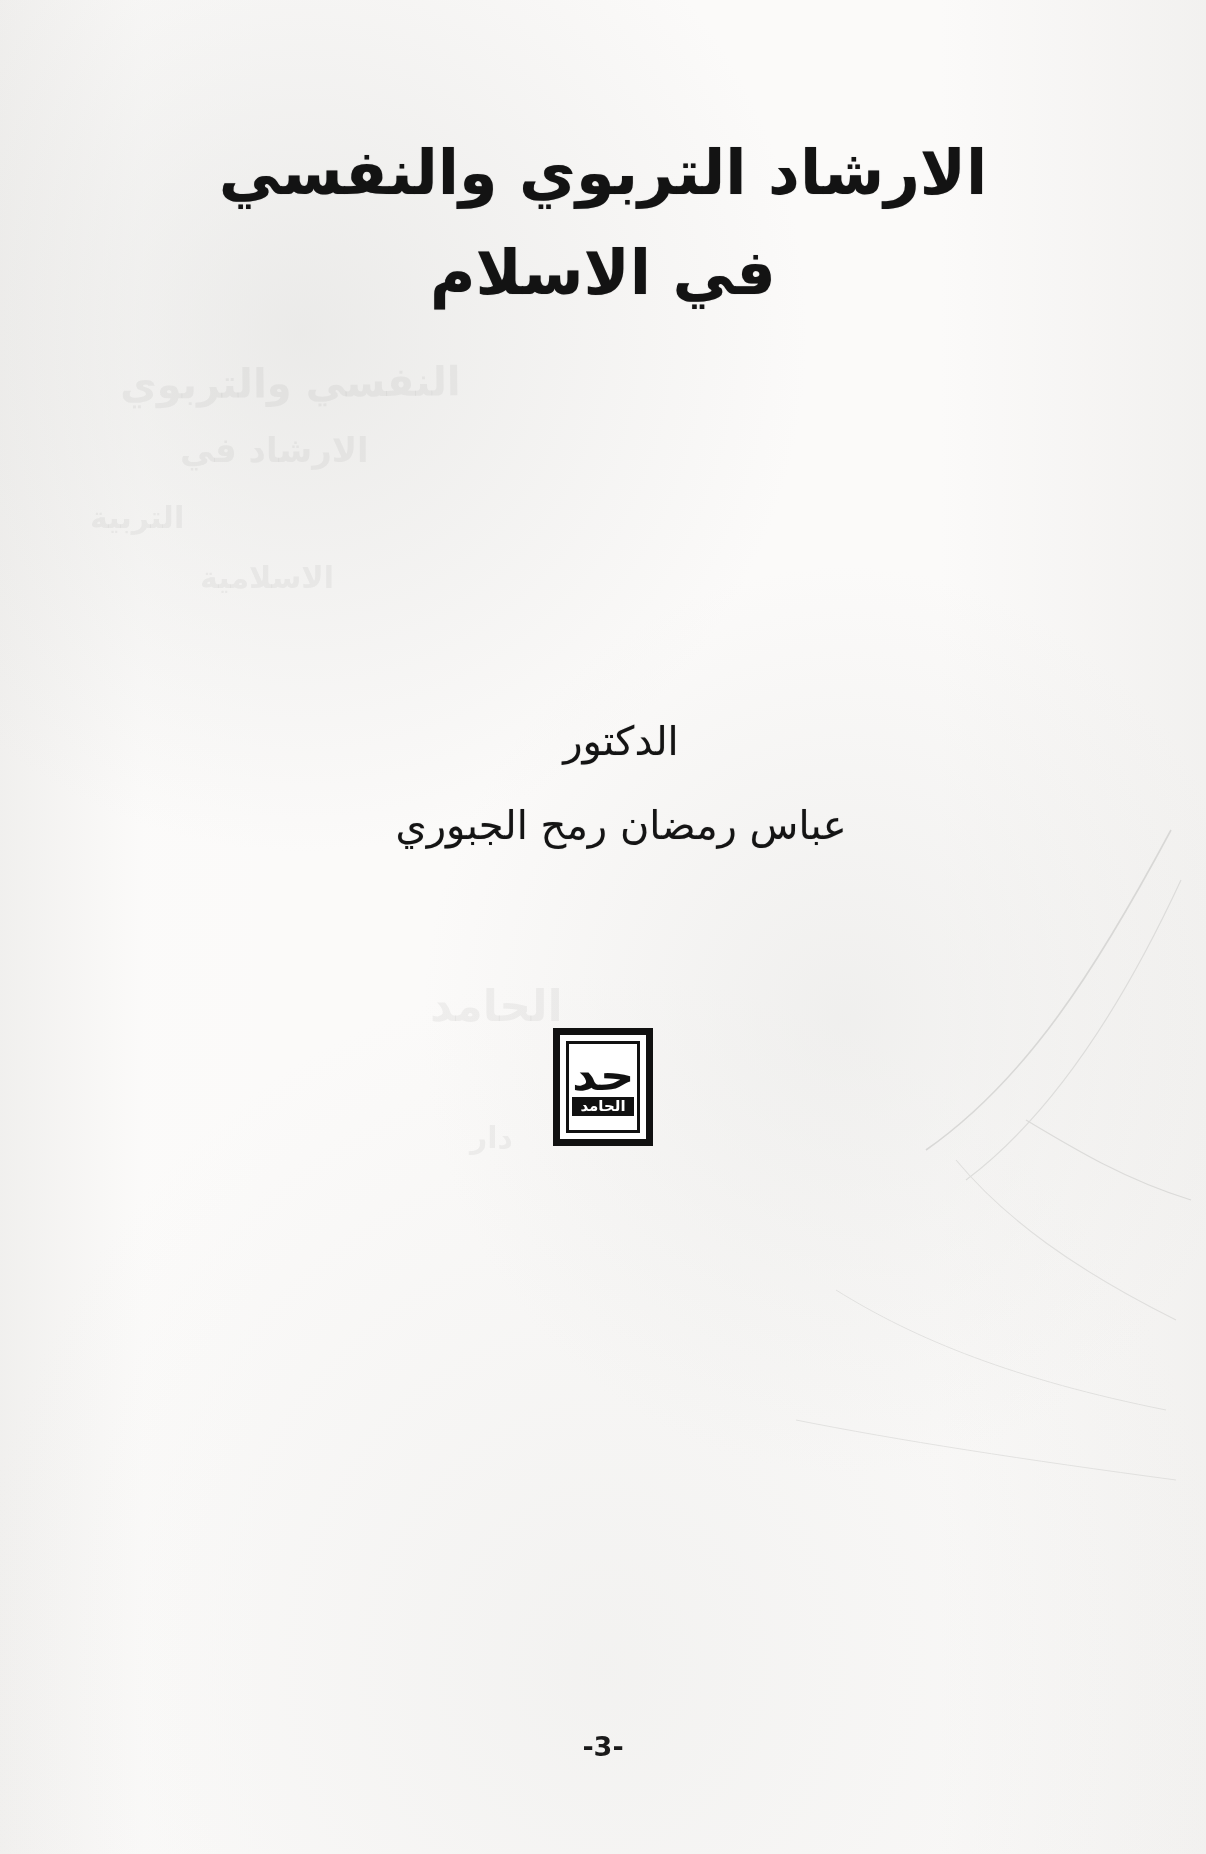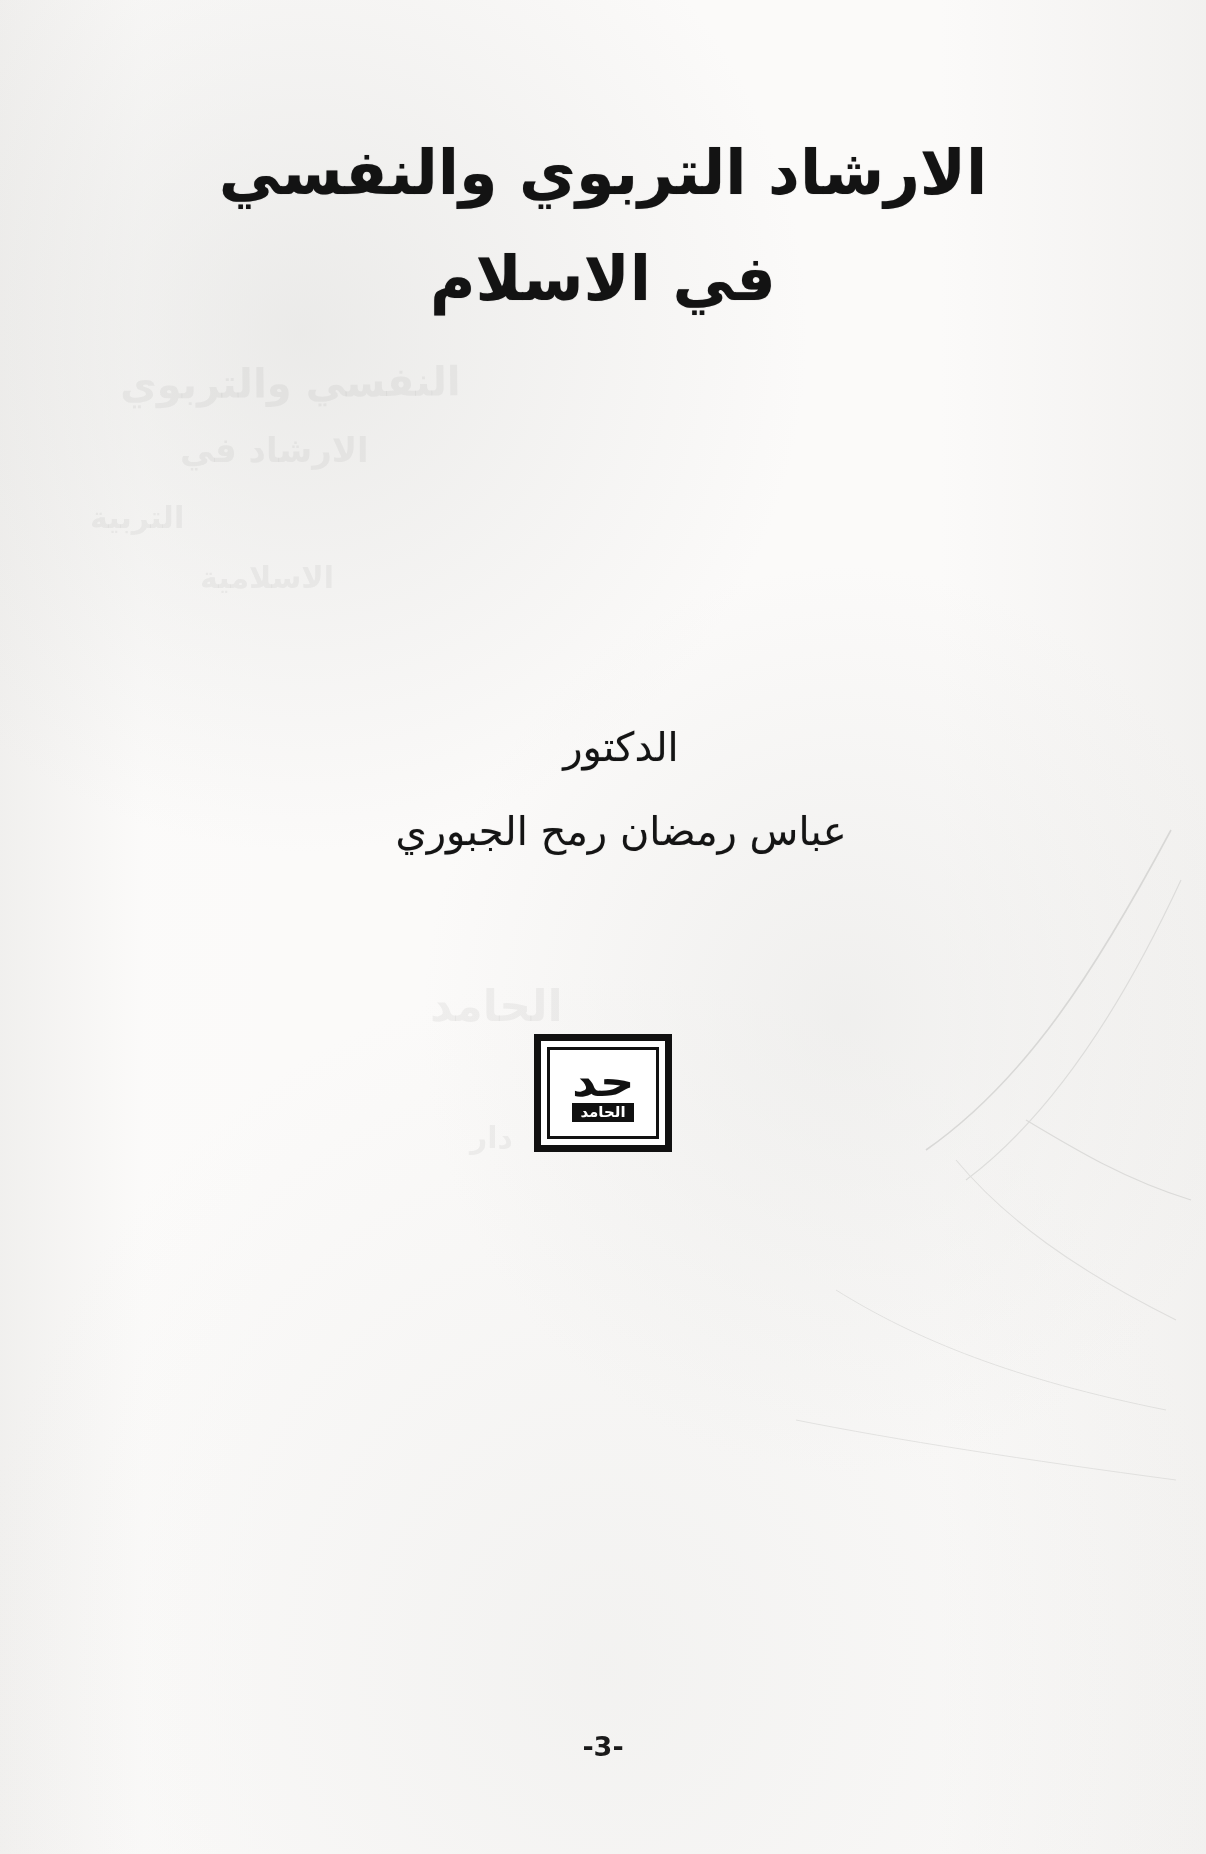--- a/index.html
+++ b/index.html
@@ -75,7 +75,7 @@
     text-shadow: 0 0 1px rgba(0,0,0,0.35);
   }
   .title-line-1 { display: block; margin-top: 32px; }
-  .title-line-2 { display: block; margin-top: 16px; }
+  .title-line-2 { display: block; margin-top: 10px; }
 
   .author-block {
     margin-top: 400px;

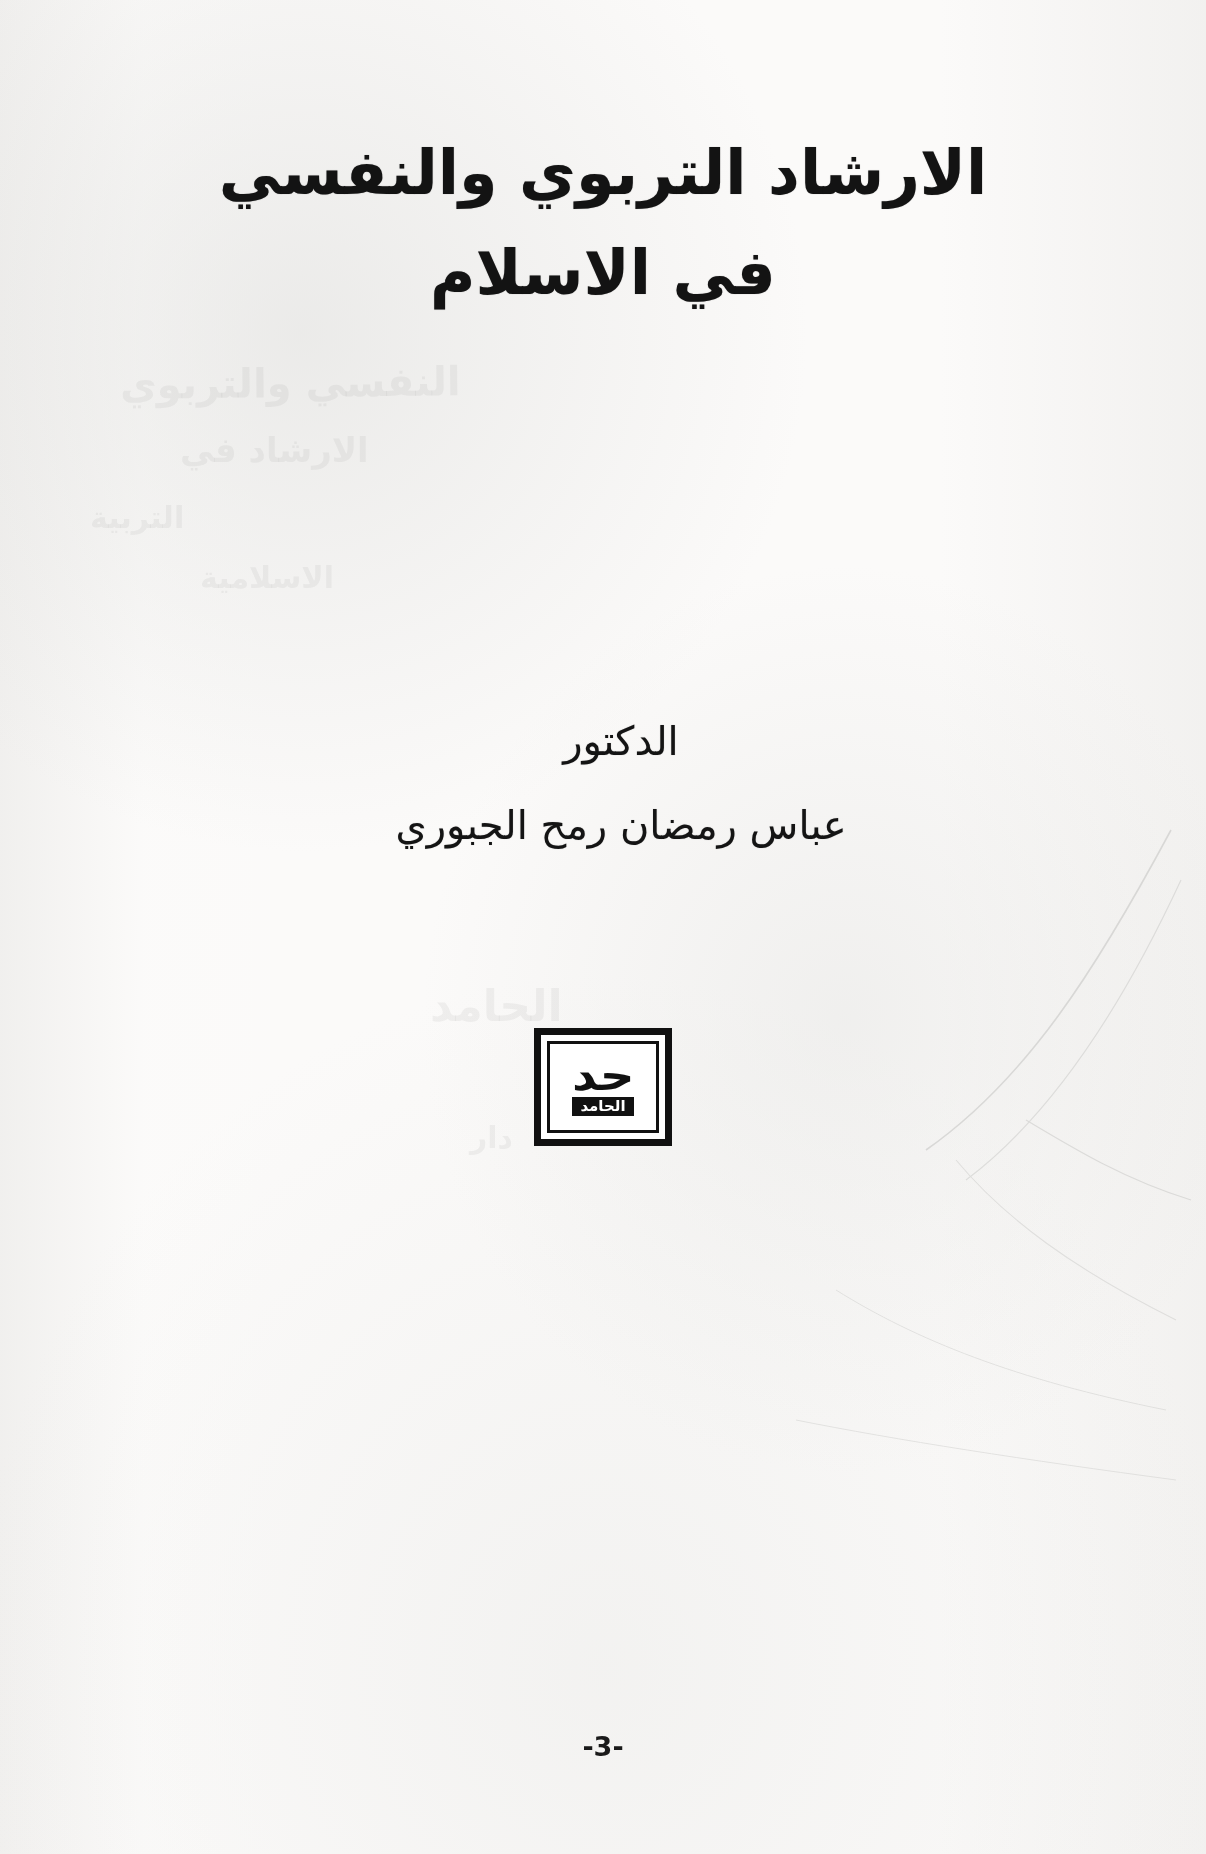--- a/index.html
+++ b/index.html
@@ -98,7 +98,7 @@
 
   .publisher-logo {
     margin-top: 180px;
-    width: 138px;
+    width: 100px;
     height: 118px;
     border: 7px solid #111;
     position: relative;

